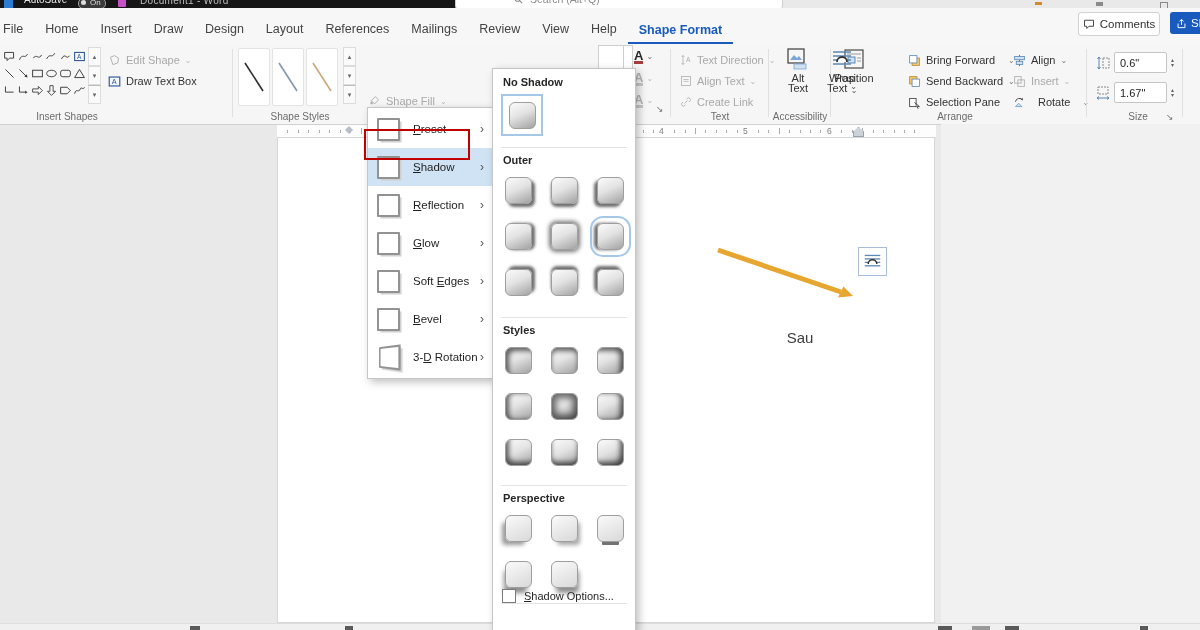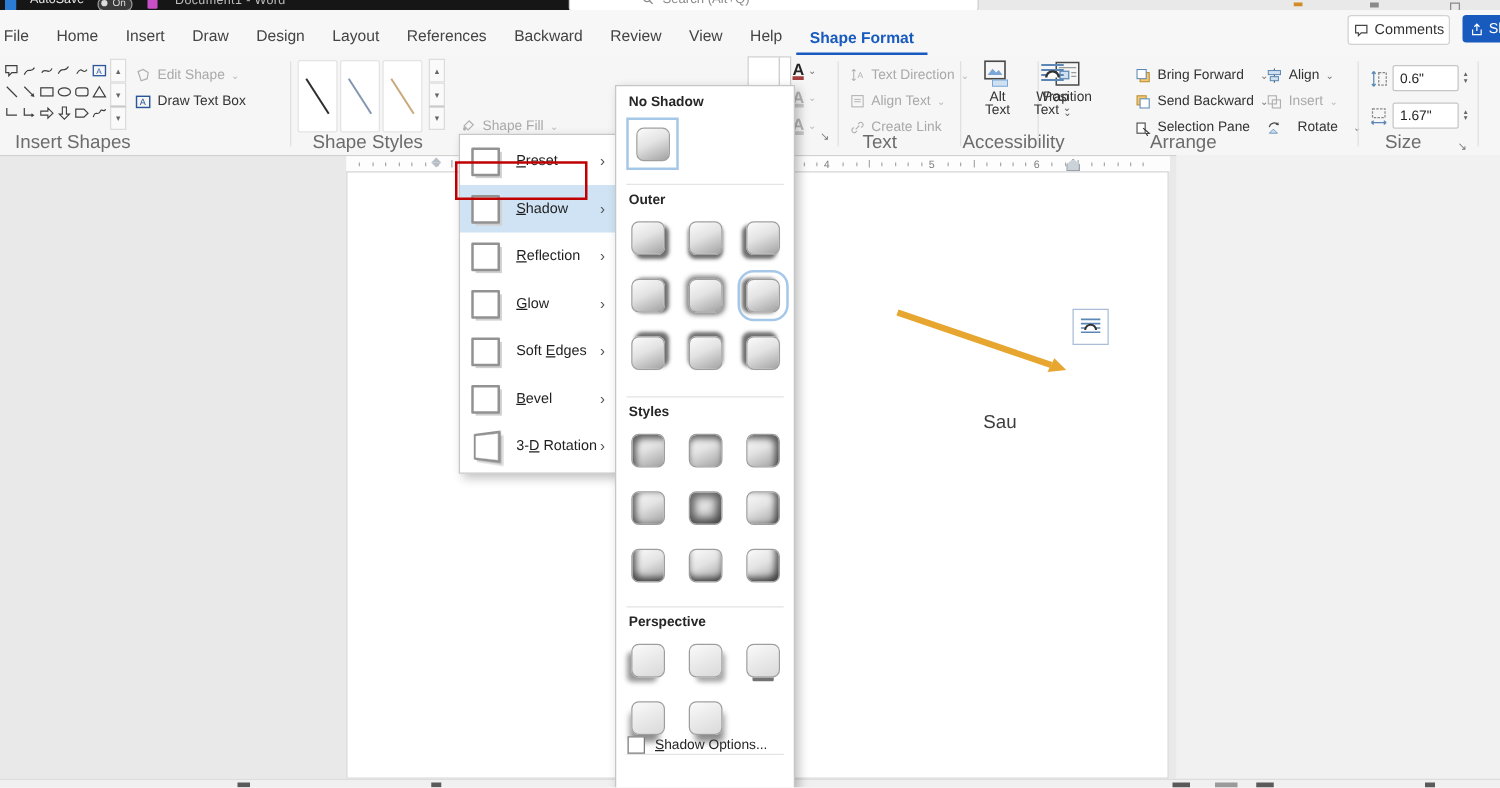--- a/index.html
+++ b/index.html
@@ -152,7 +152,7 @@
         <div class="tab">Design</div>
         <div class="tab">Layout</div>
         <div class="tab">References</div>
-        <div class="tab">Backward</div>
+        <div class="tab">Mailings</div>
         <div class="tab">Review</div>
         <div class="tab">View</div>
         <div class="tab">Help</div>

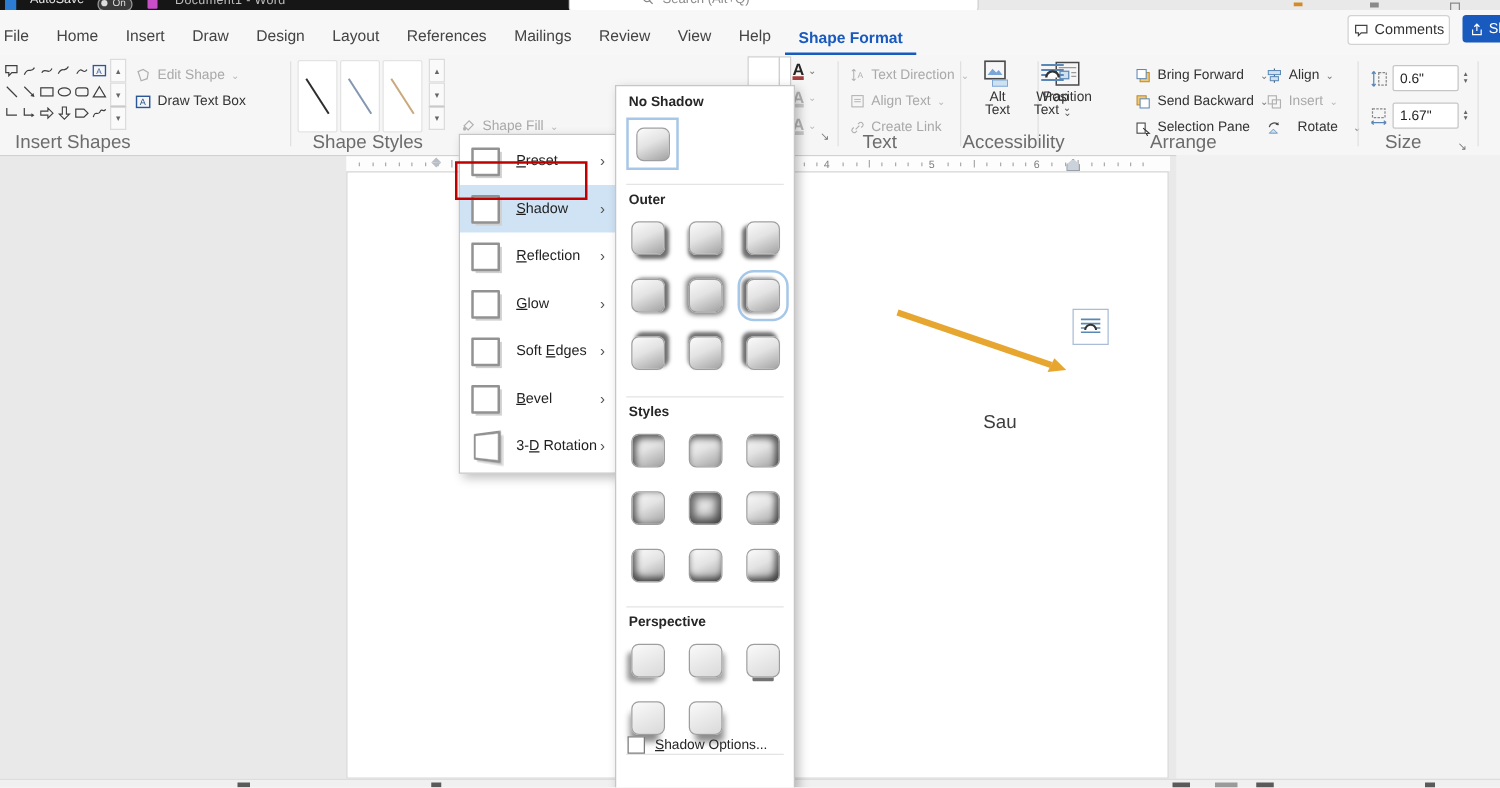--- a/index.html
+++ b/index.html
@@ -30,7 +30,7 @@
   
   .ribbon{position:absolute;left:0;top:44px;width:1200px;height:80px;background:#f6f6f6;border-bottom:1px solid #d1d1d1;}
   .gdivider{position:absolute;top:5px;height:68px;width:1px;background:#e0e0e0;}
-  .glabel{position:absolute;bottom:2px;font-size:15px;color:#6c6c6c;}
+  .glabel{position:absolute;bottom:2px;font-size:10px;color:#6c6c6c;text-align:center;}
   .launcher{position:absolute;font-size:9px;color:#777;line-height:8px;}
   .gallery{position:absolute;left:2px;top:4px;display:grid;grid-template-columns:repeat(6,14px);grid-auto-rows:17px;}
   .gcell{display:flex;align-items:center;justify-content:center;}

